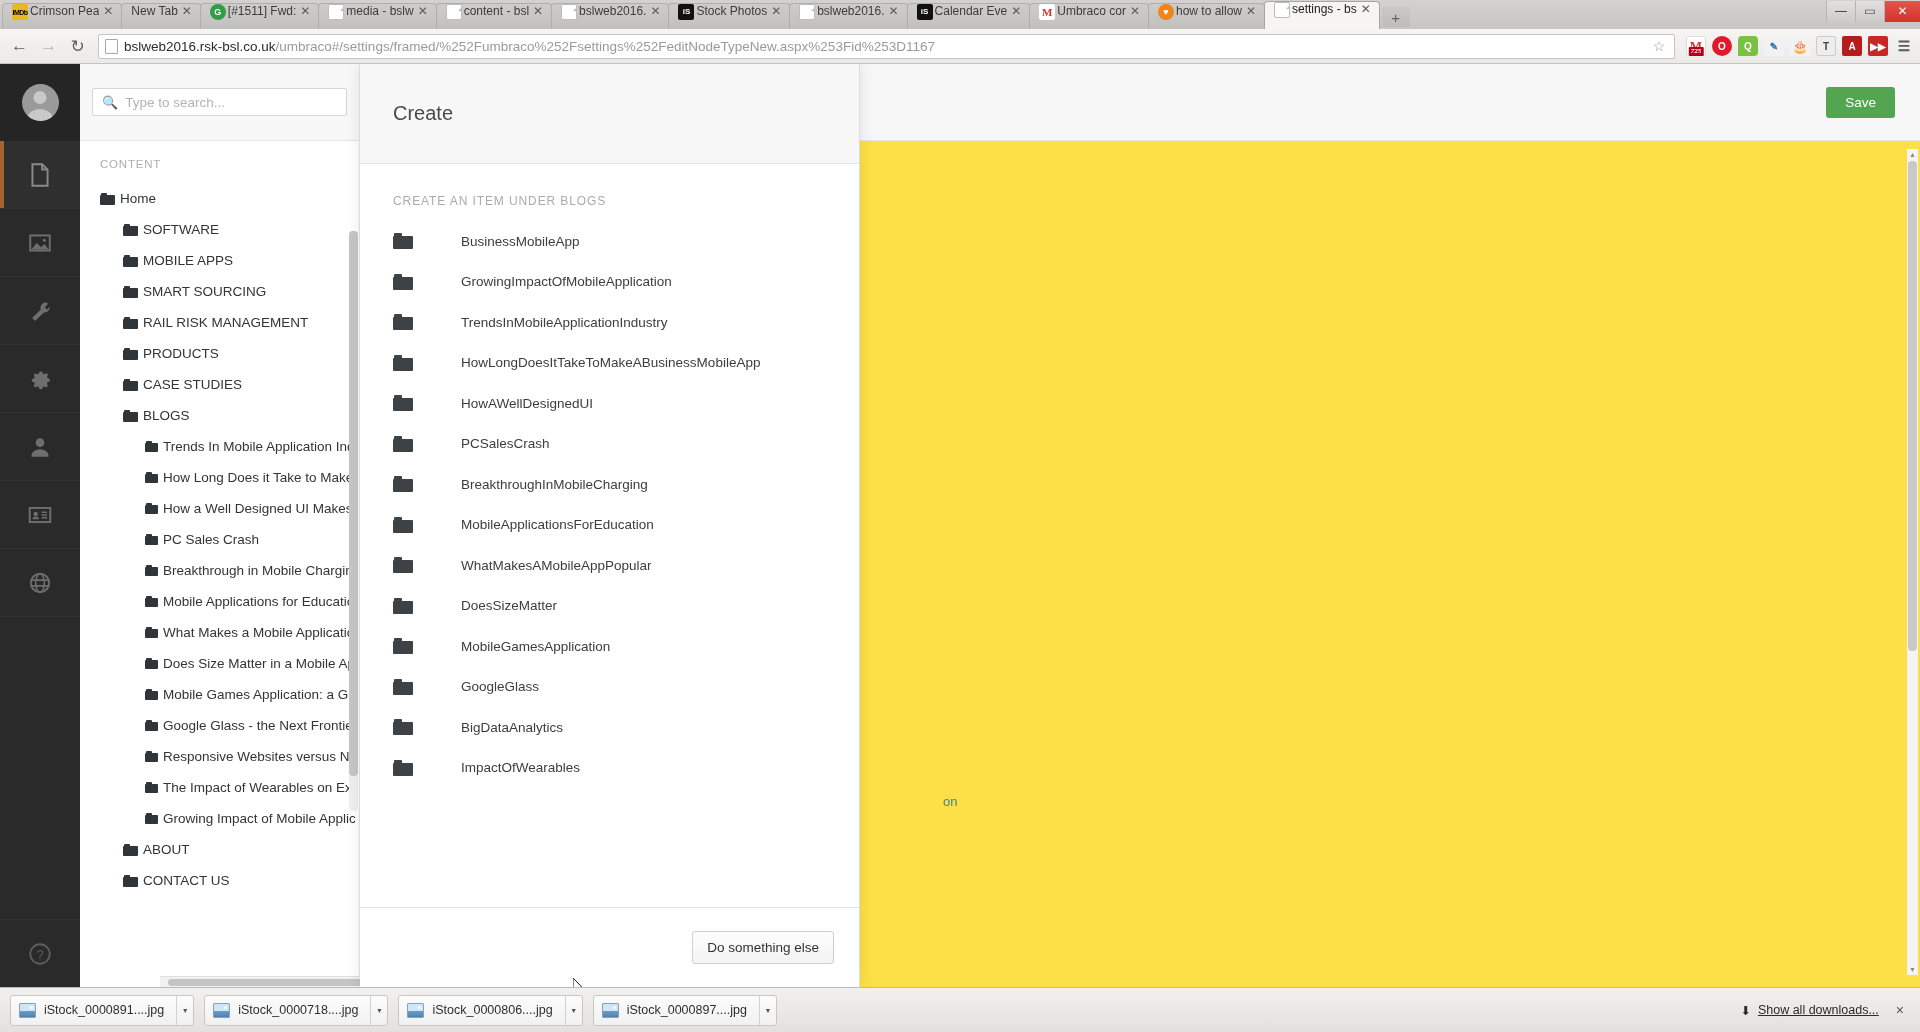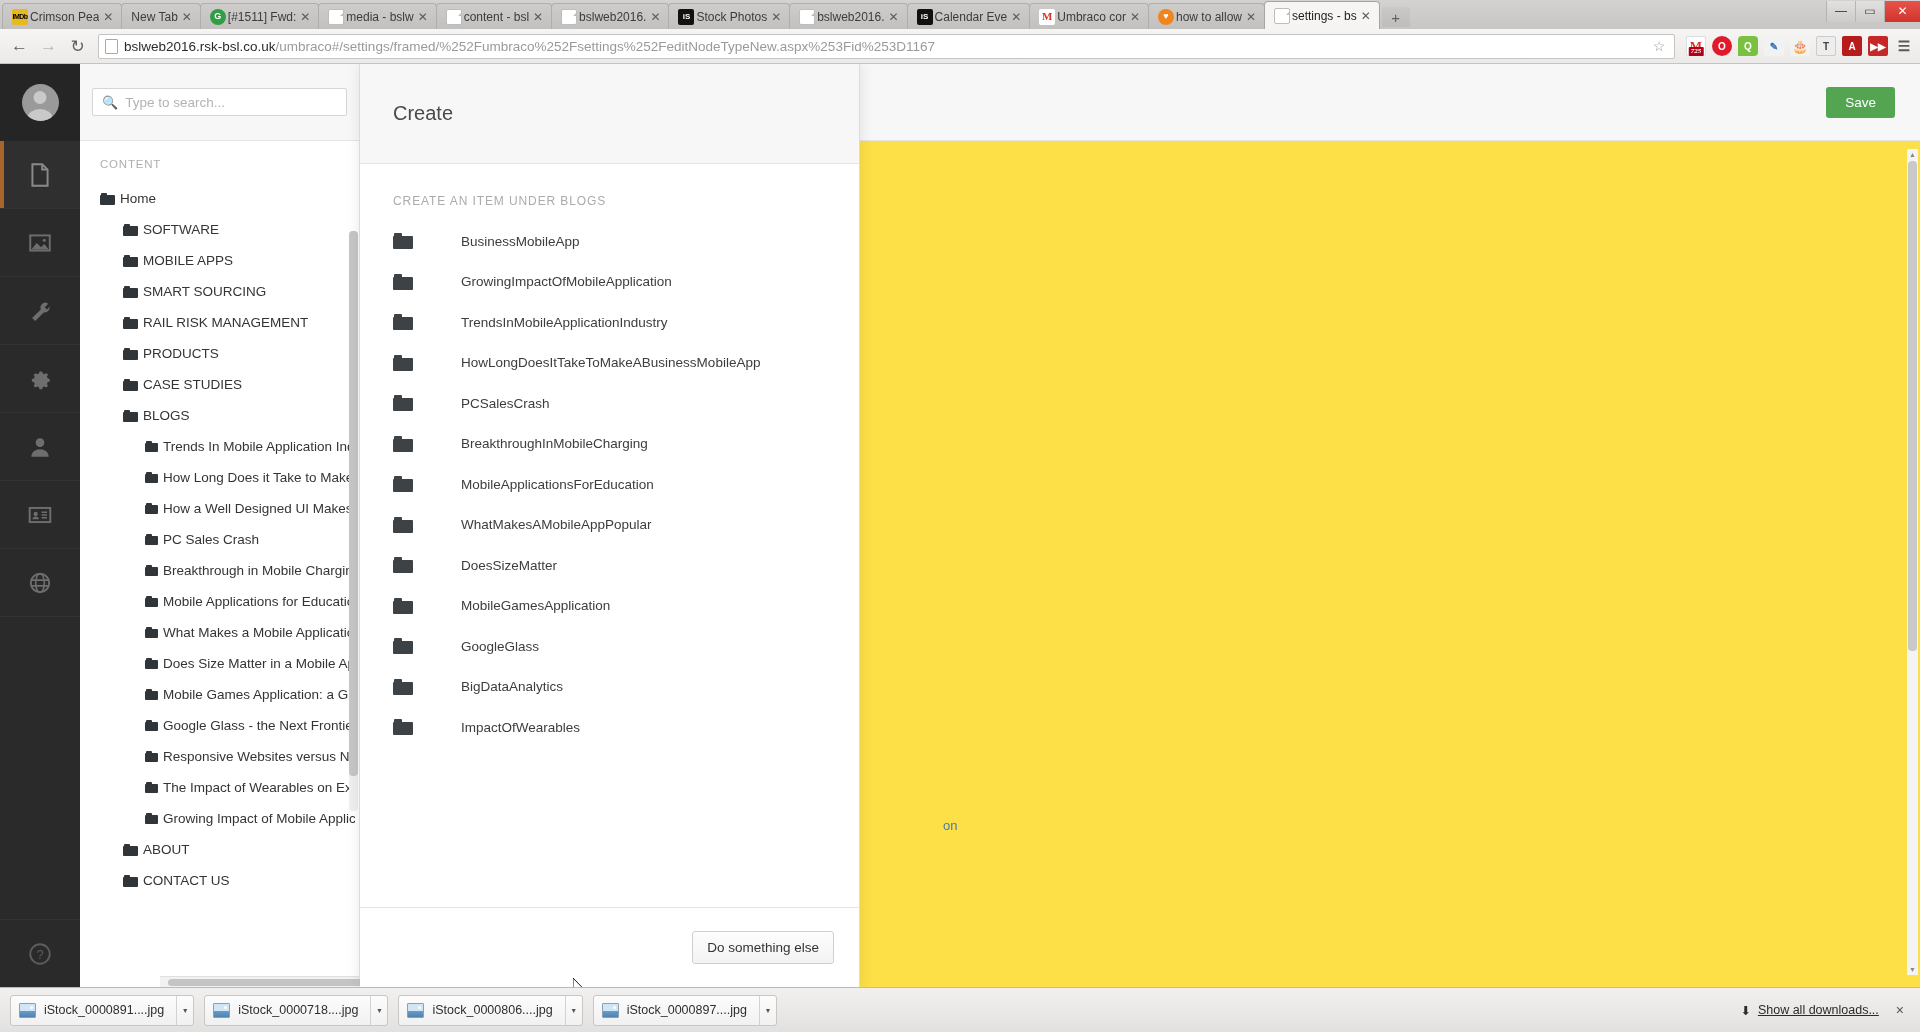--- a/index.html
+++ b/index.html
@@ -24,7 +24,7 @@
   }
   .tab {
     height: 26px;
-    display: flex; align-items: center;
+    display: flex; align-items: flex-start;
     gap: 2px;
     padding: 0 6px 0 9px;
     font-size: 12px;

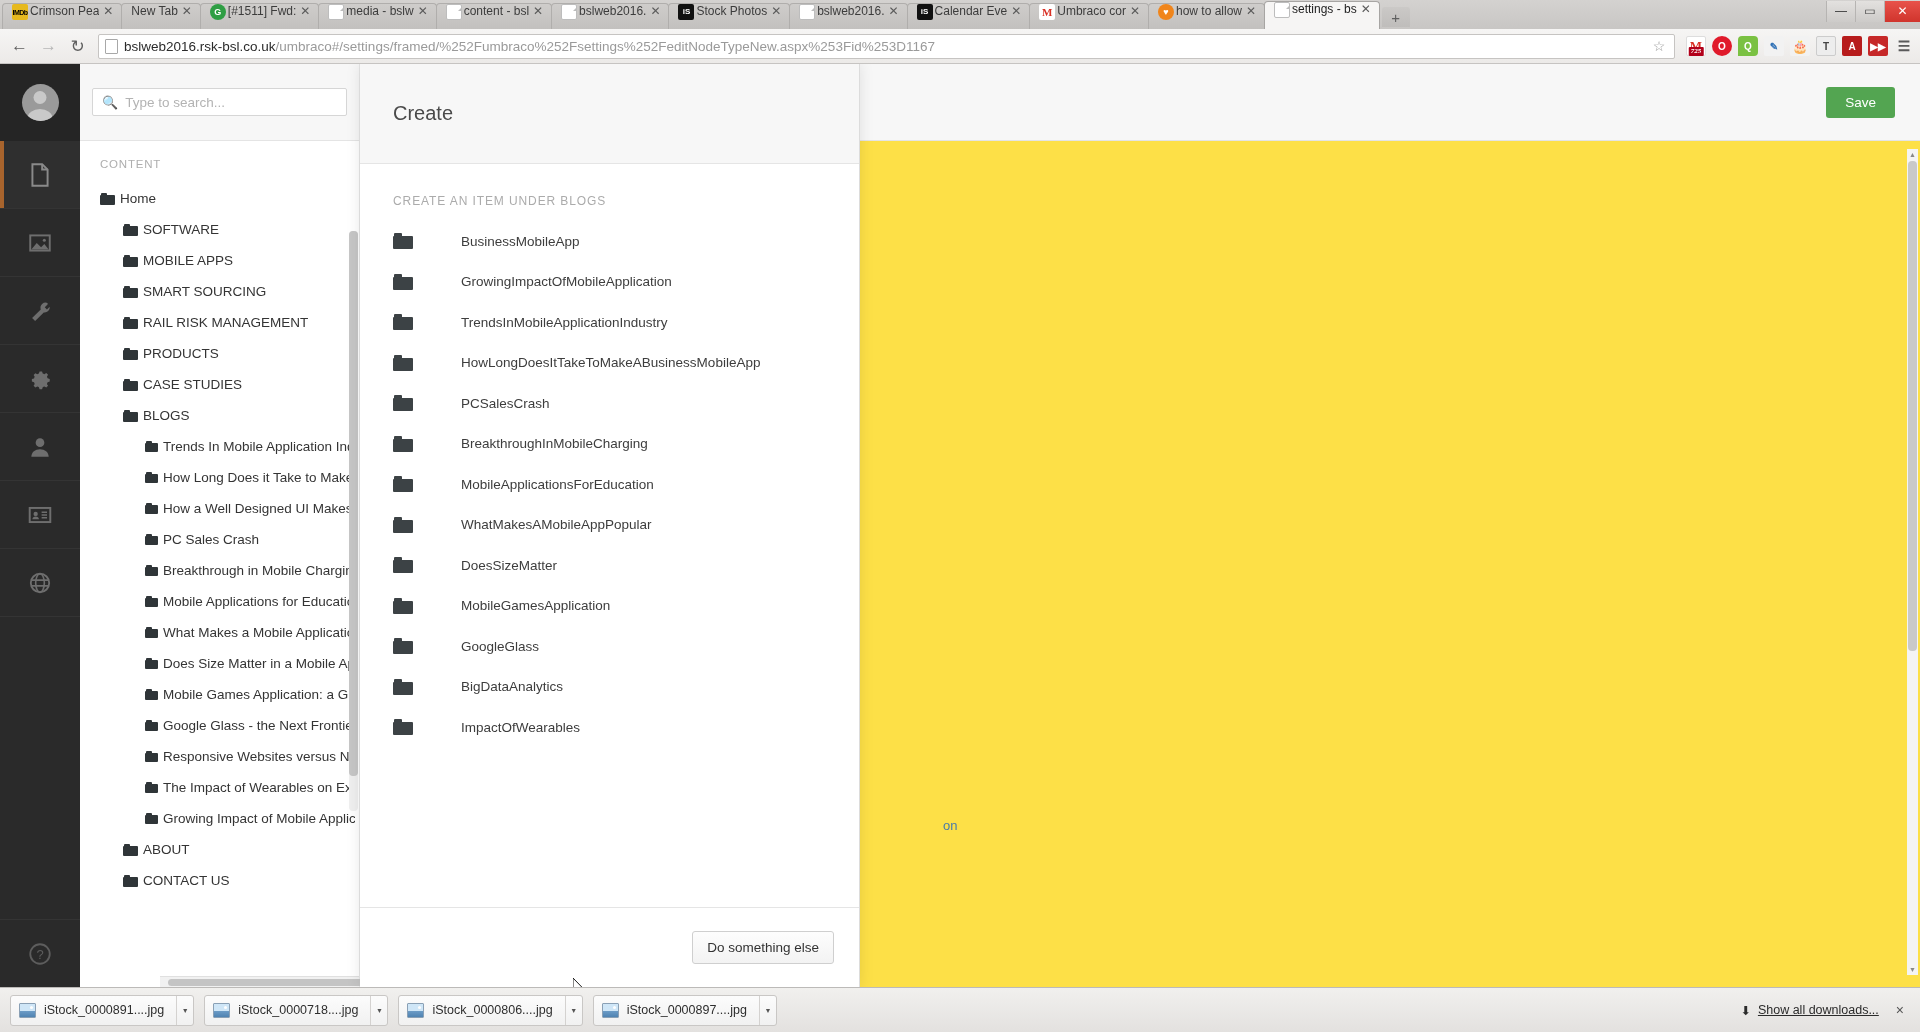--- a/index.html
+++ b/index.html
@@ -681,6 +681,10 @@
             <div class="ov-item">
               <span class="ficon"></span>
               <span>HowLongDoesItTakeToMakeABusinessMobileApp</span>
+            </div>
+            <div class="ov-item">
+              <span class="ficon"></span>
+              <span>HowAWellDesignedUI</span>
             </div>
             <div class="ov-item">
               <span class="ficon"></span>

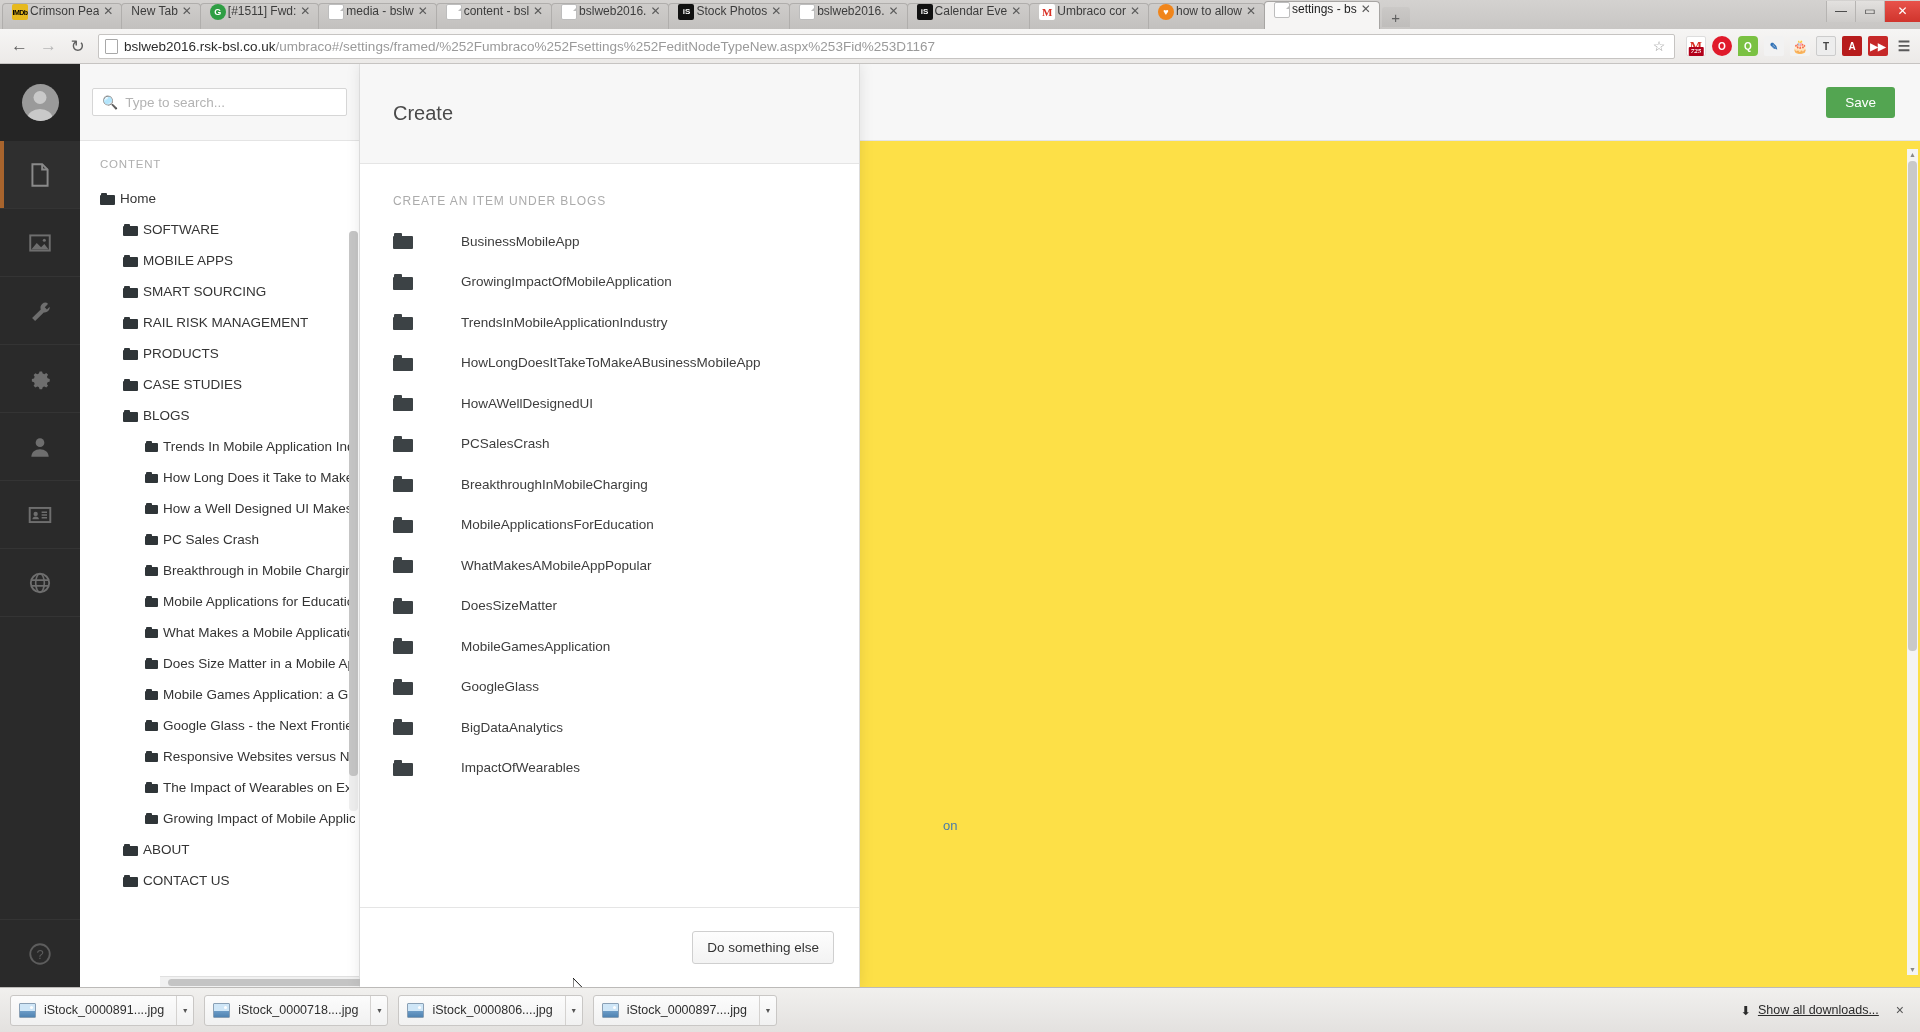--- a/index.html
+++ b/index.html
@@ -651,7 +651,7 @@
         <button class="save-btn">Save</button>
       </div>
       <div class="ghost-text" style="left:413px;top:494px">ment</div>
-      <div class="ghost-text" style="left:583px;top:754px">on</div>
+      <div class="ghost-text" style="left:583px;top:730px">on</div>
       <div class="main-vscroll">
         <div class="arrow up">▲</div>
         <div class="thumb"></div>

